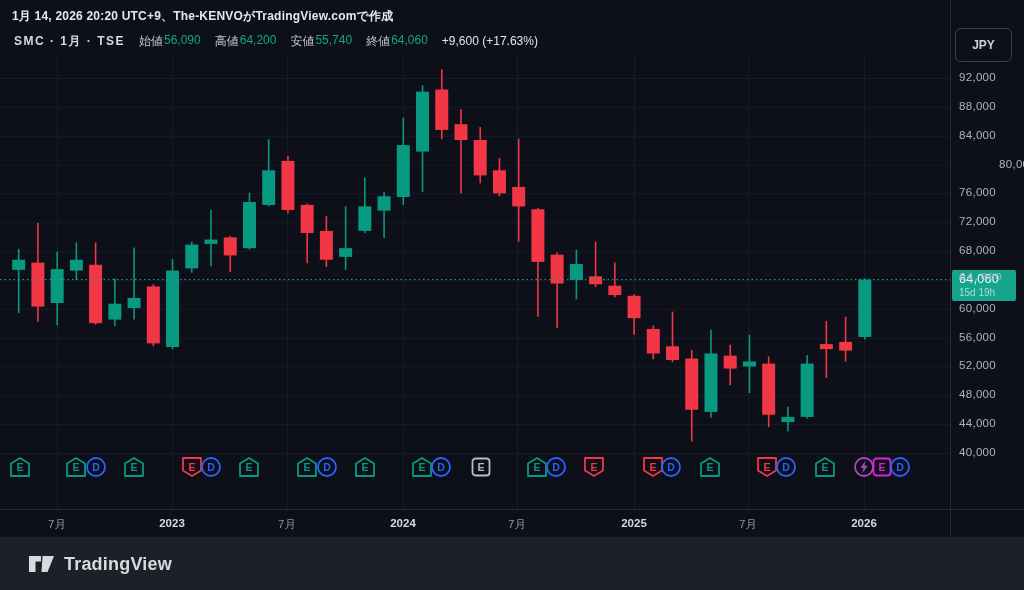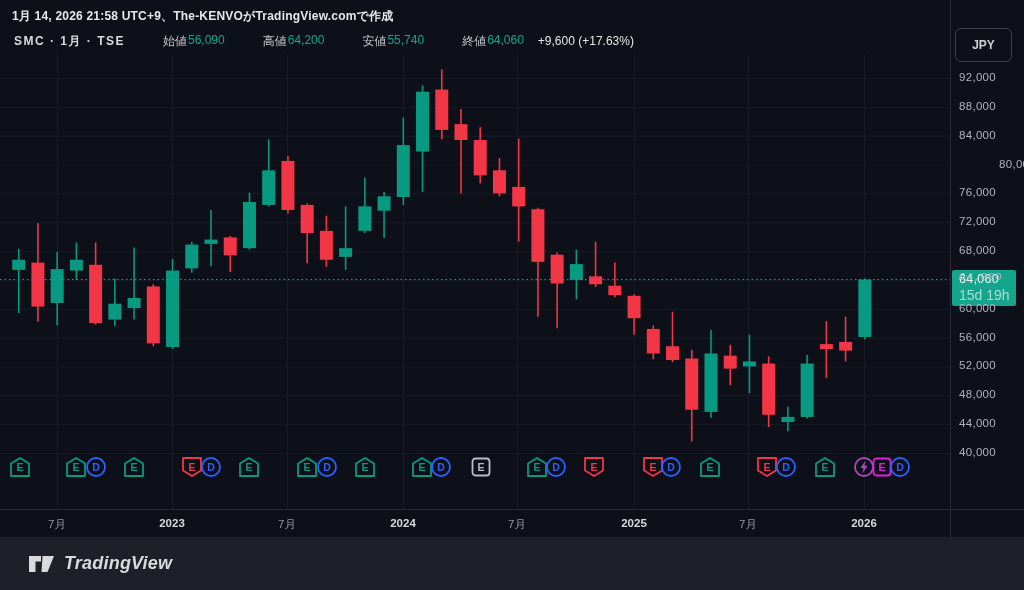--- a/index.html
+++ b/index.html
@@ -296,7 +296,7 @@
         </svg></div>
     </div>
 
-  <div class="attribution">1月 14, 2026 21:58 UTC+9、The-KENVOがTradingView.comで作成</div>
+  <div class="attribution">1月 14, 2026 20:20 UTC+9、The-KENVOがTradingView.comで作成</div>
 
   <div class="legend">
     <span class="symbol">SMC · 1月 · TSE</span>

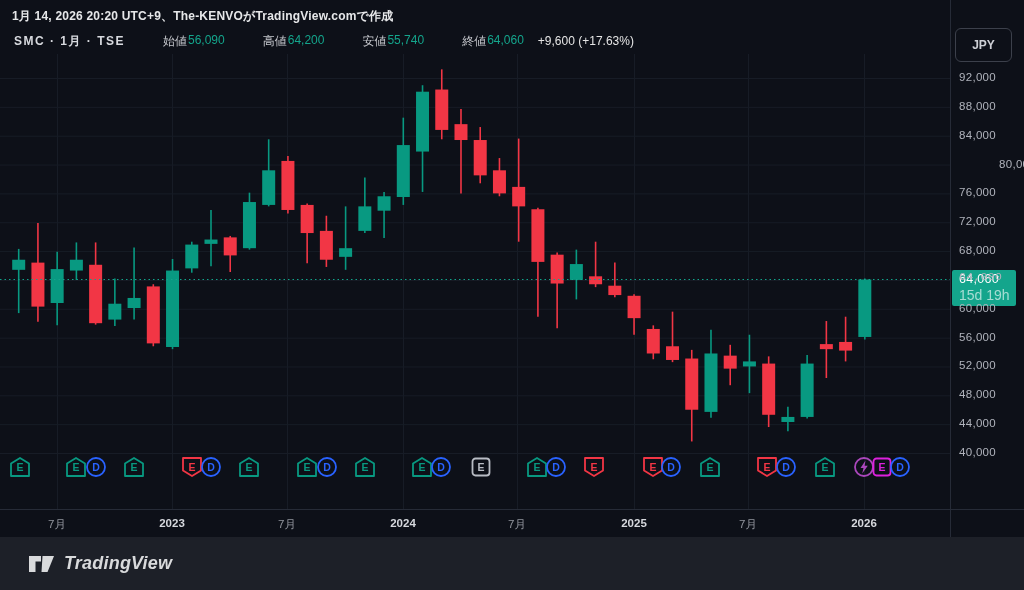--- a/index.html
+++ b/index.html
@@ -24,7 +24,7 @@
   }
   .legend .symbol { color:#d8dadf; font-weight:600; letter-spacing:1.5px; }
   .legend .pair { display:flex; gap:1px; }
-  .legend .lbl { color:#c6c8cd;margin-left:24px; }
+  .legend .lbl { color:#c6c8cd; }
   .legend .val { color:#14a58c; }
   .legend .chg { color:#e5e5e5; }
   

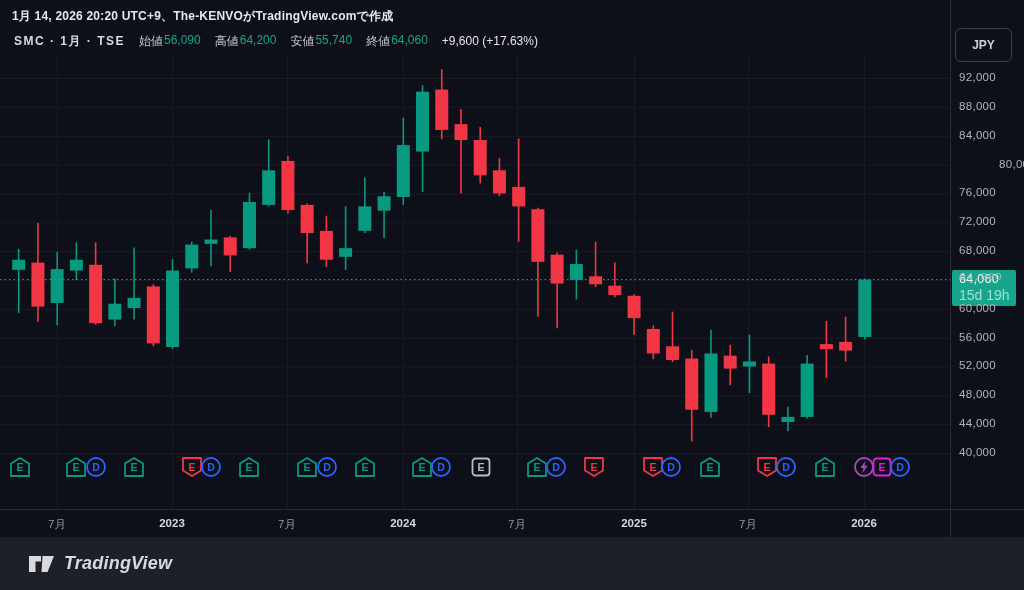--- a/index.html
+++ b/index.html
@@ -51,7 +51,7 @@
     padding:2px 0 3px 7px; line-height:1.15;
   }
   .price-badge .p { font-size:12.5px; letter-spacing:.3px; }
-  .price-badge .cd { font-size:14px; color:rgba(255,255,255,.62); }
+  .price-badge .cd { font-size:10px; color:rgba(255,255,255,.62); }
   .x-axis {
     position:absolute; left:0; top:509px; width:1024px; height:36px;
     border-top:1px solid #262b37;

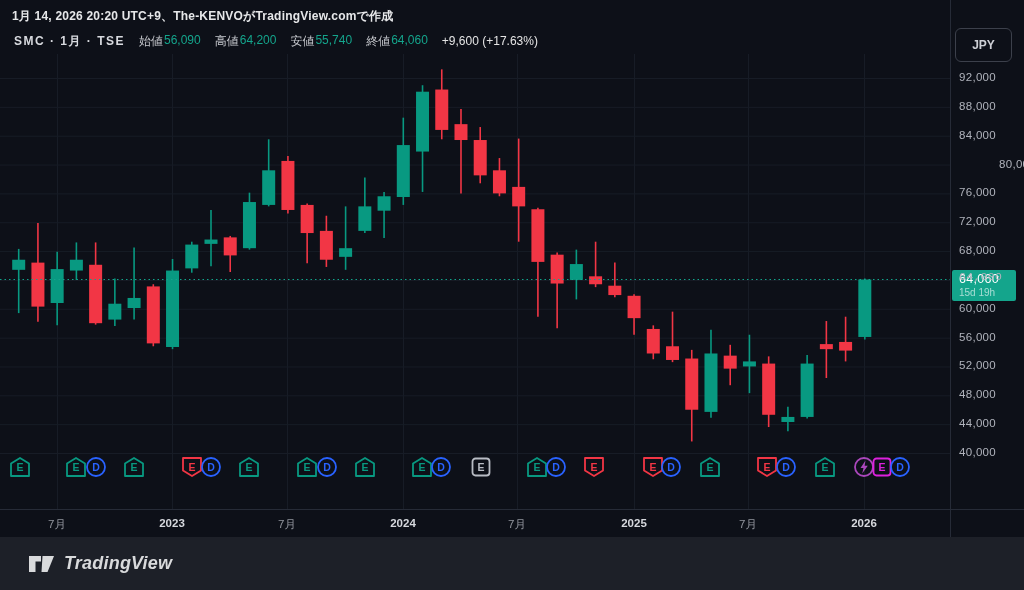--- a/index.html
+++ b/index.html
@@ -69,7 +69,7 @@
     position:absolute; left:0; top:537px; width:1024px; height:53px;
     background:#1d2028; display:flex; align-items:center; padding-left:28px;
   }
-  .tv-logo { display:flex; align-items:flex-start; gap:9px; cursor:pointer;font-style:italic; }
+  .tv-logo { display:flex; align-items:flex-end; gap:9px; cursor:pointer; }
   .tv-logo .brand { font-size:18px; font-weight:700; color:#d9dadc; letter-spacing:.2px; }
 </style>
 </head>

